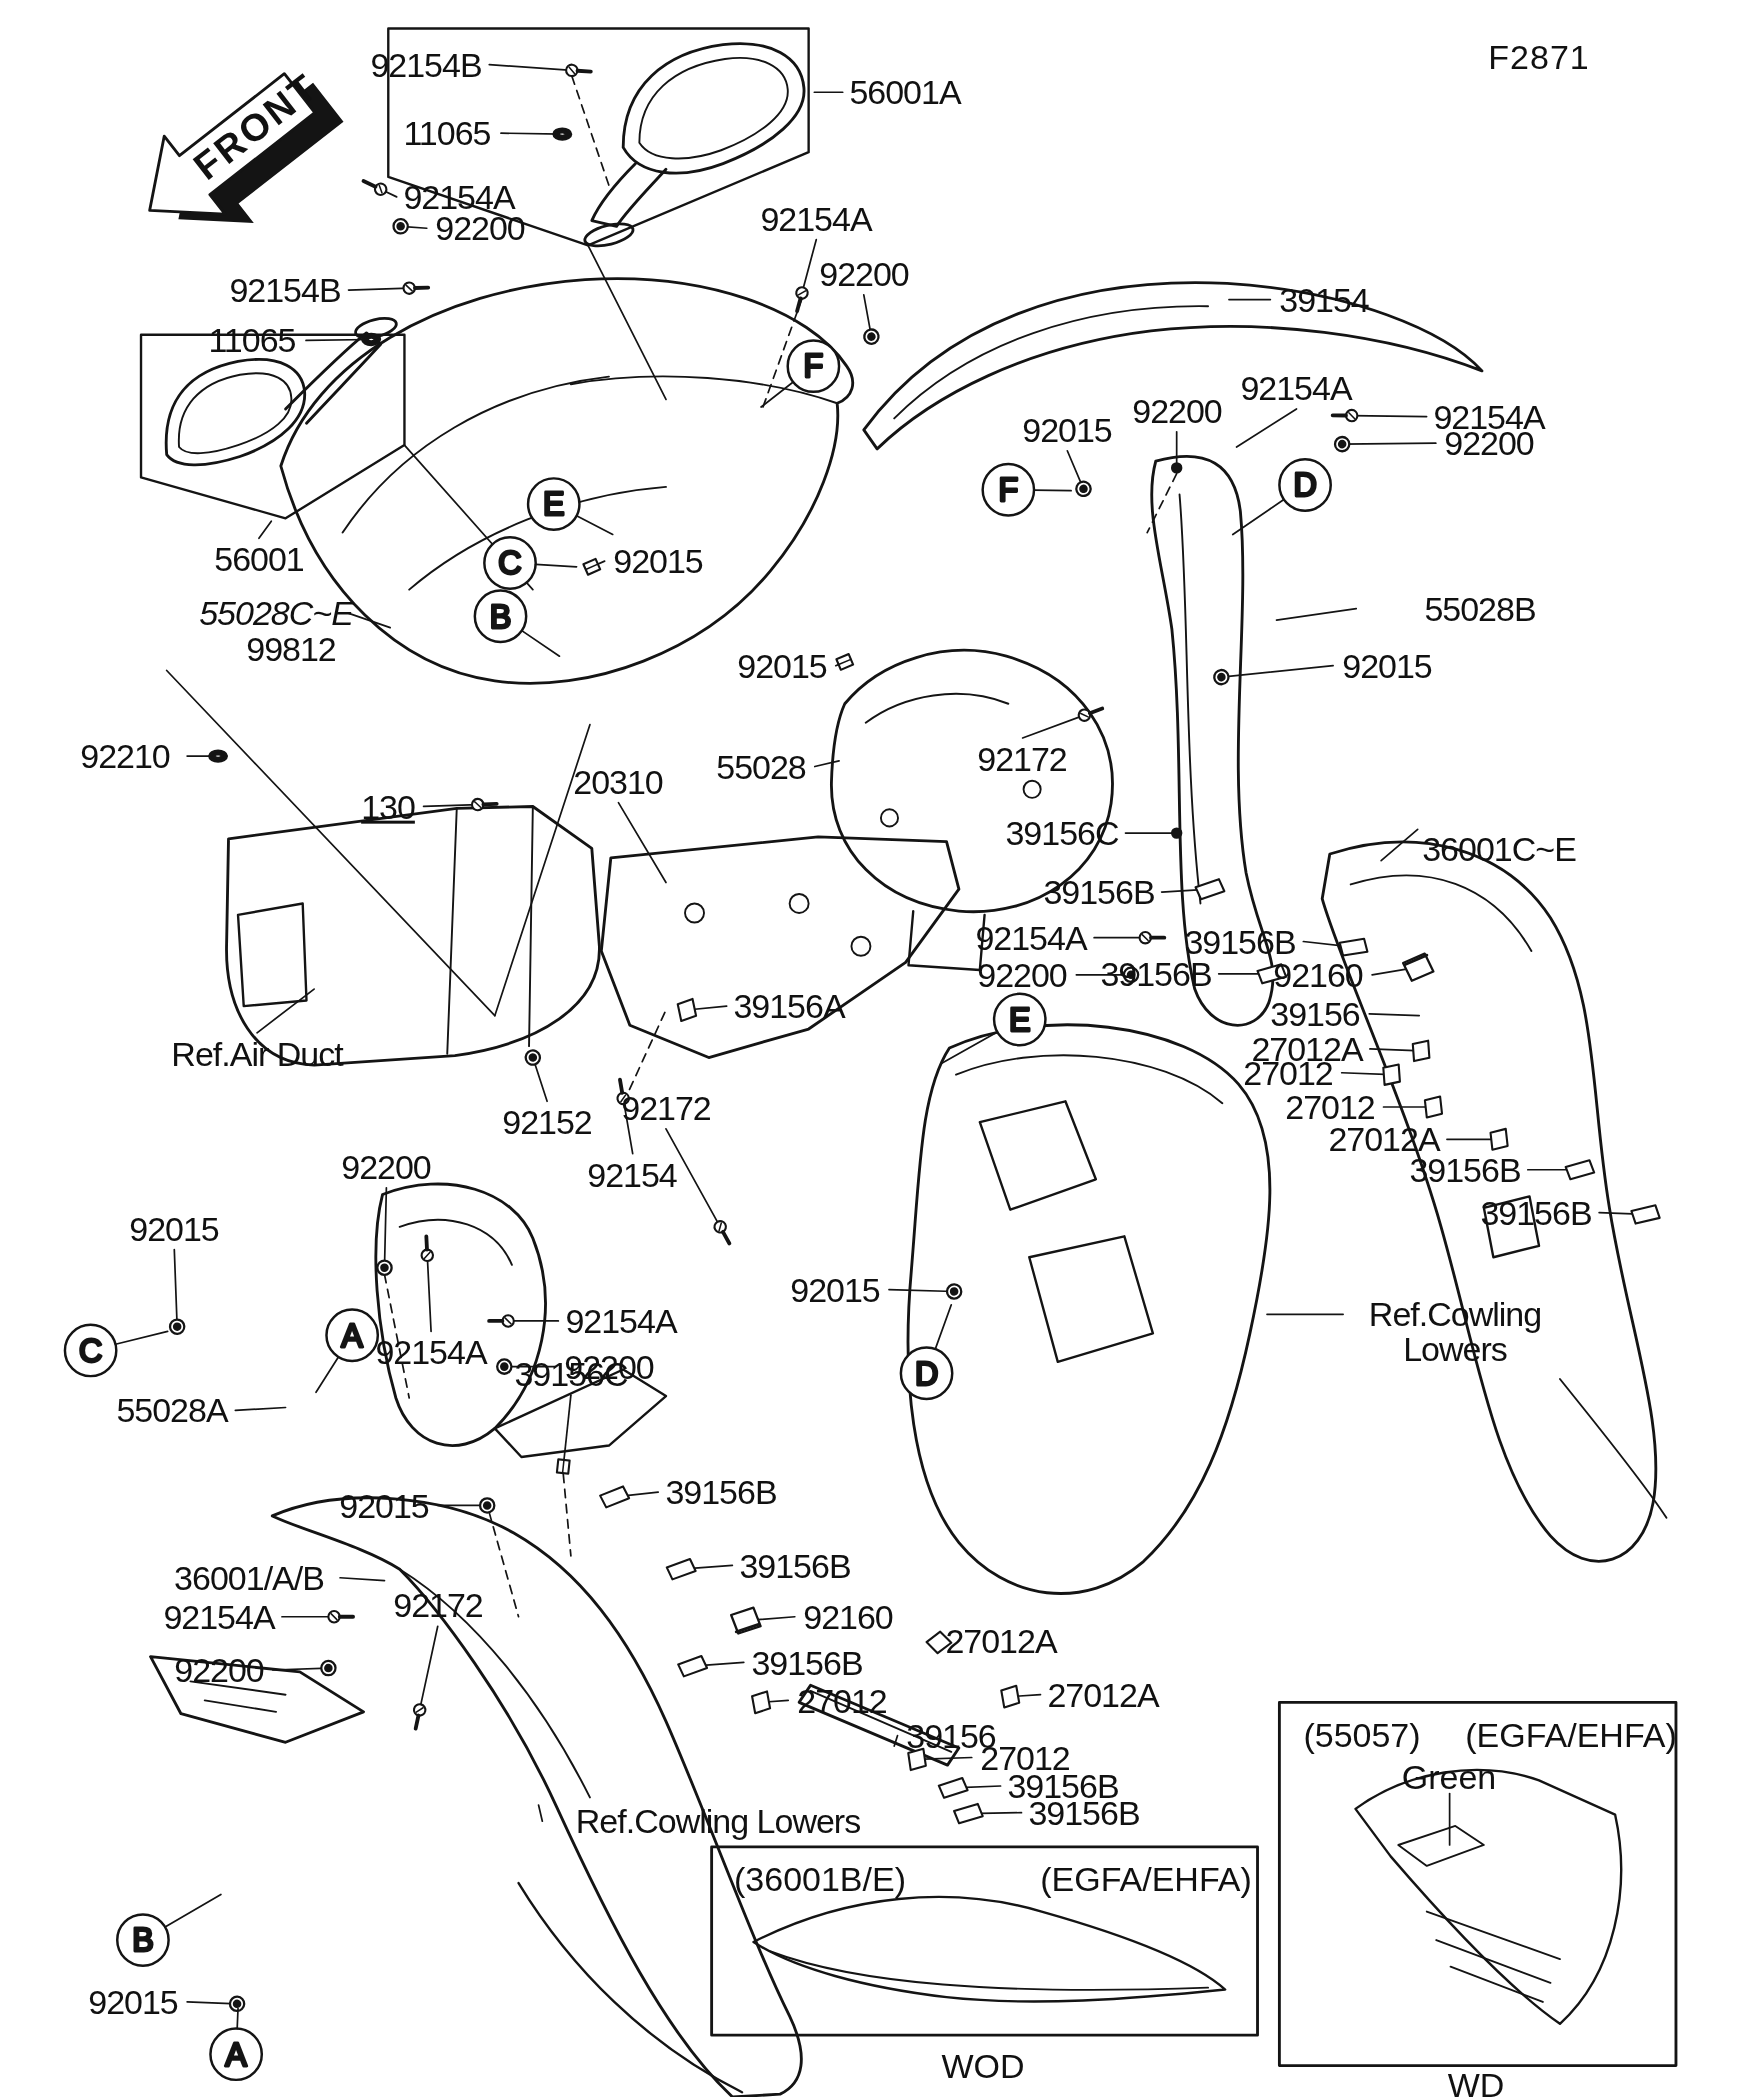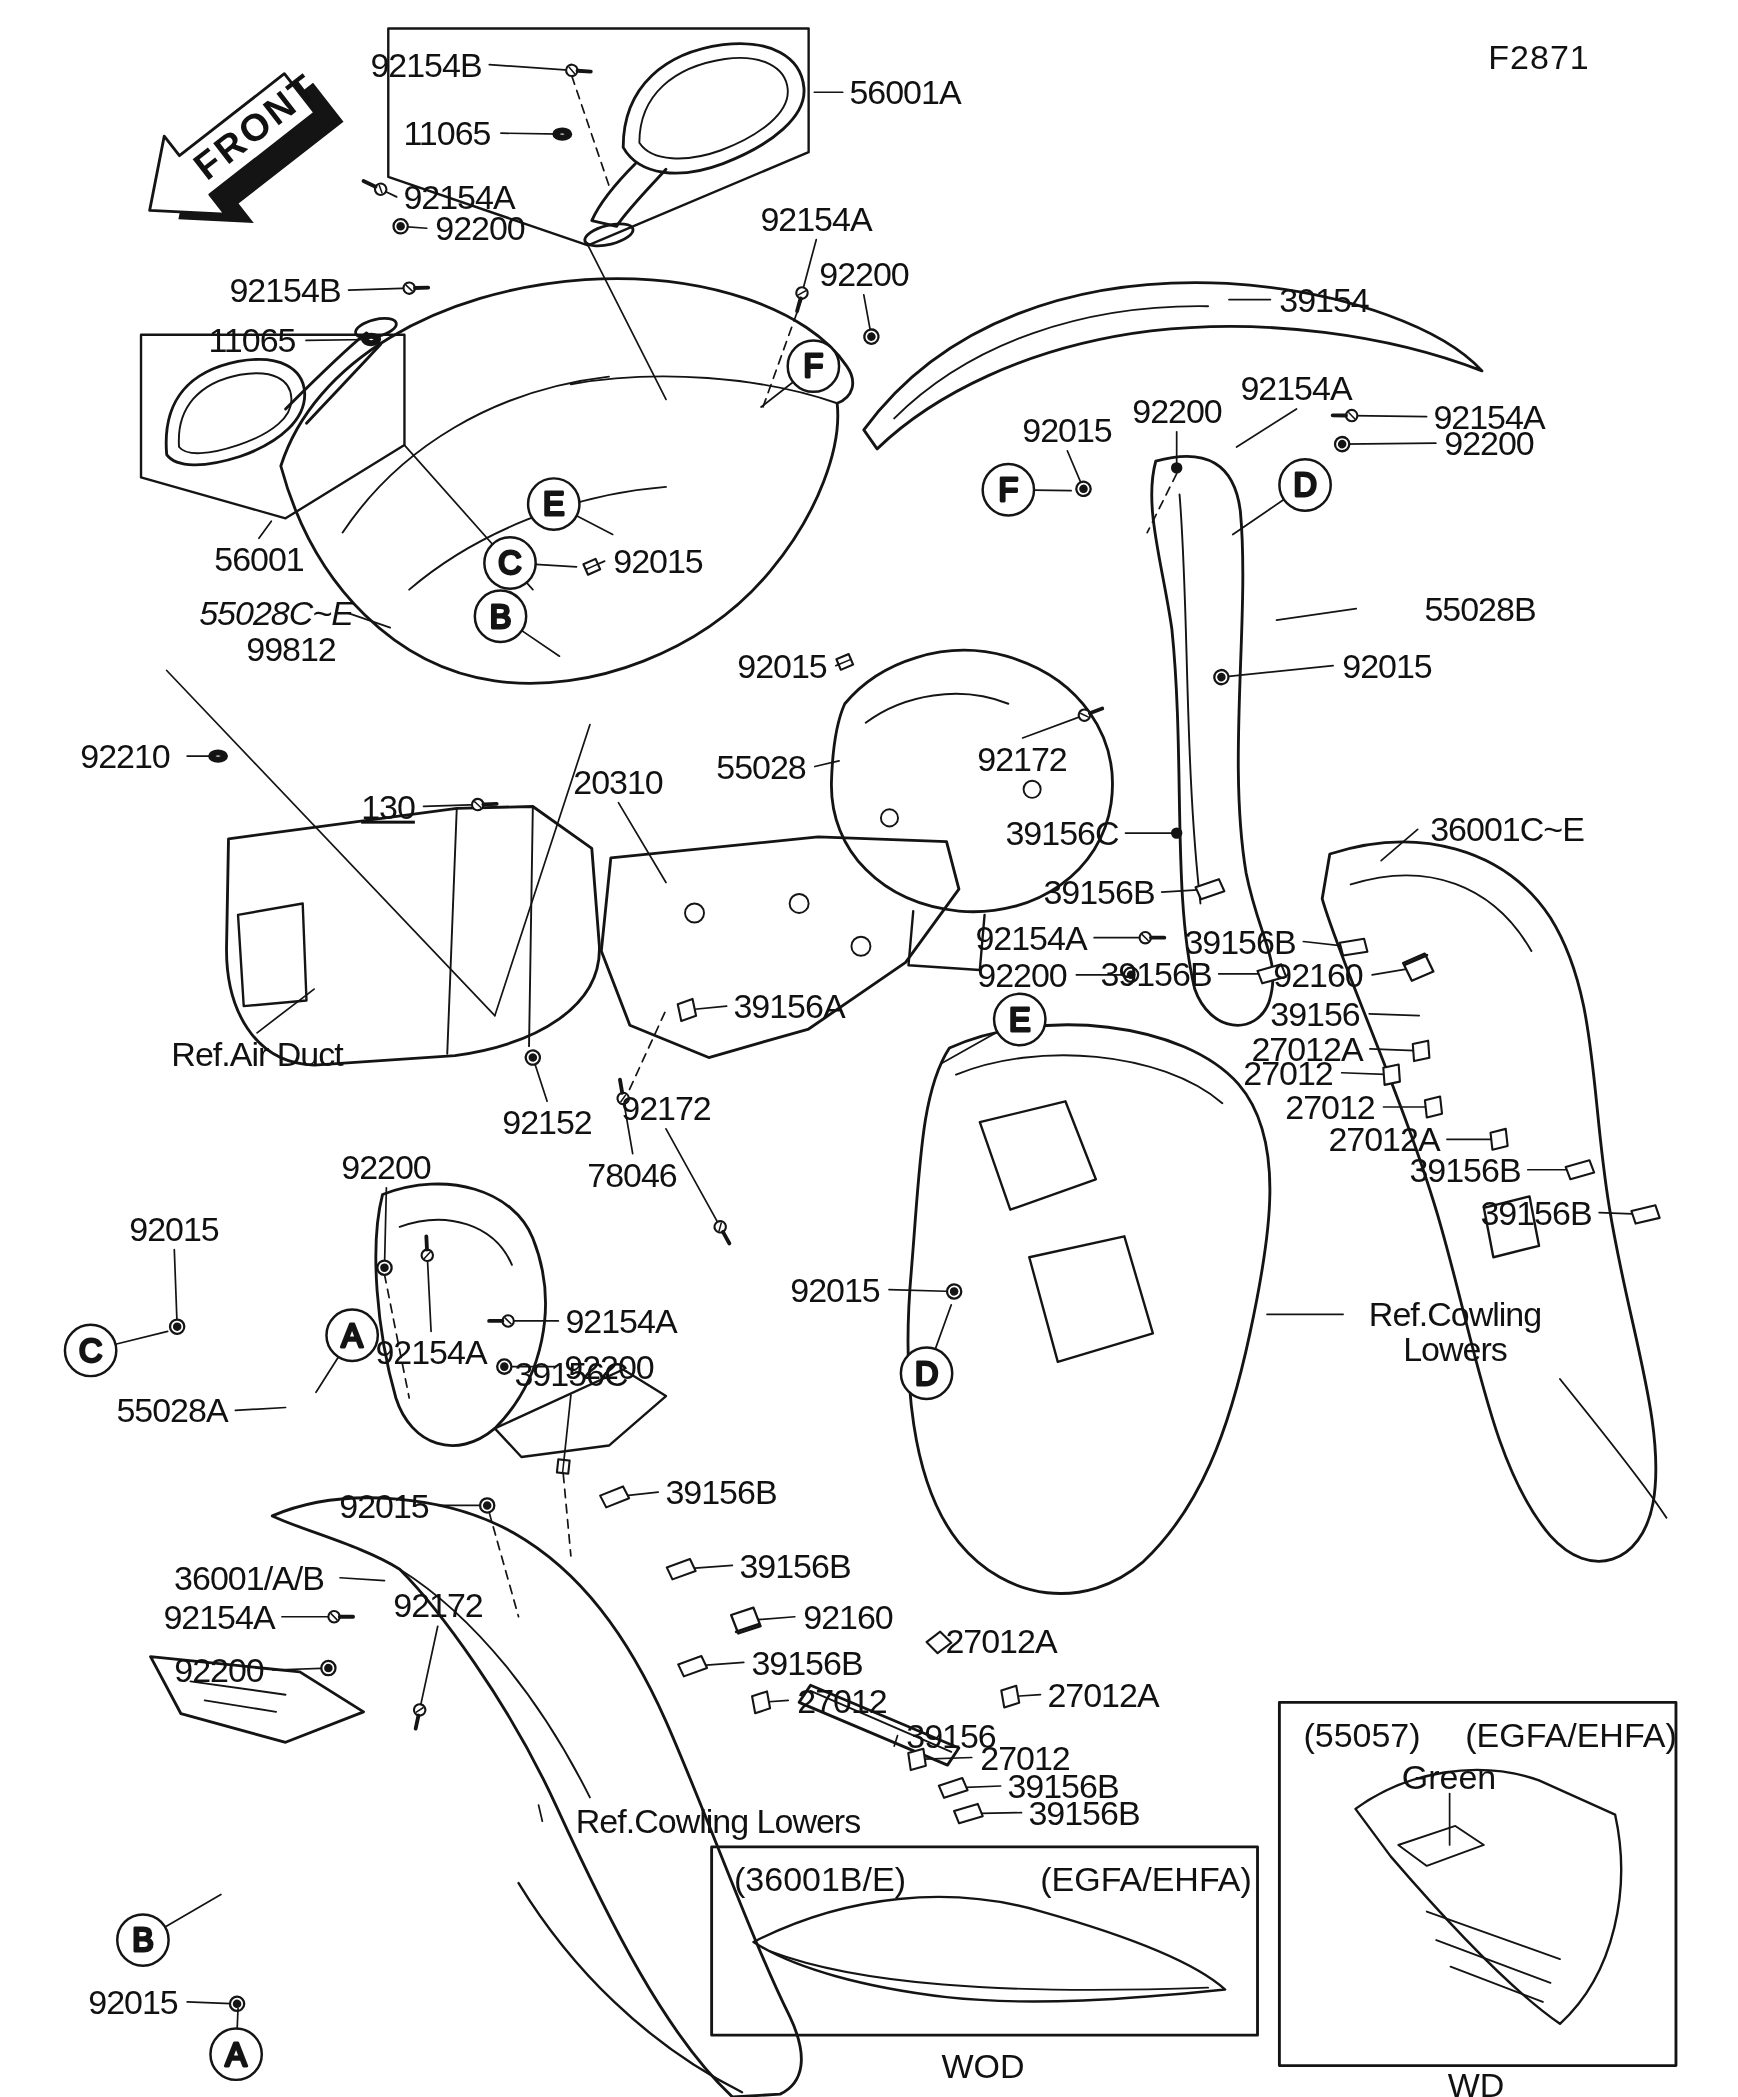--- a/index.html
+++ b/index.html
@@ -511,7 +511,7 @@
       <div class="lbl" style="left: 547px; top: 1122px;">92152</div>
       <div class="lbl" style="left: 632px; top: 1175px;">78046</div>
       <div class="lbl" style="left: 666px; top: 1108px;">92172</div>
-      <div class="lbl" style="left: 1499px; top: 829px; margin-left: 8px;">36001C~E</div>
+      <div class="lbl" style="left: 1499px; top: 849px;">36001C~E</div>
       <div class="lbl" style="left: 1062px; top: 833px;">39156C</div>
       <div class="lbl" style="left: 1099px; top: 892px;">39156B</div>
       <div class="lbl" style="left: 1156px; top: 974px;">39156B</div>

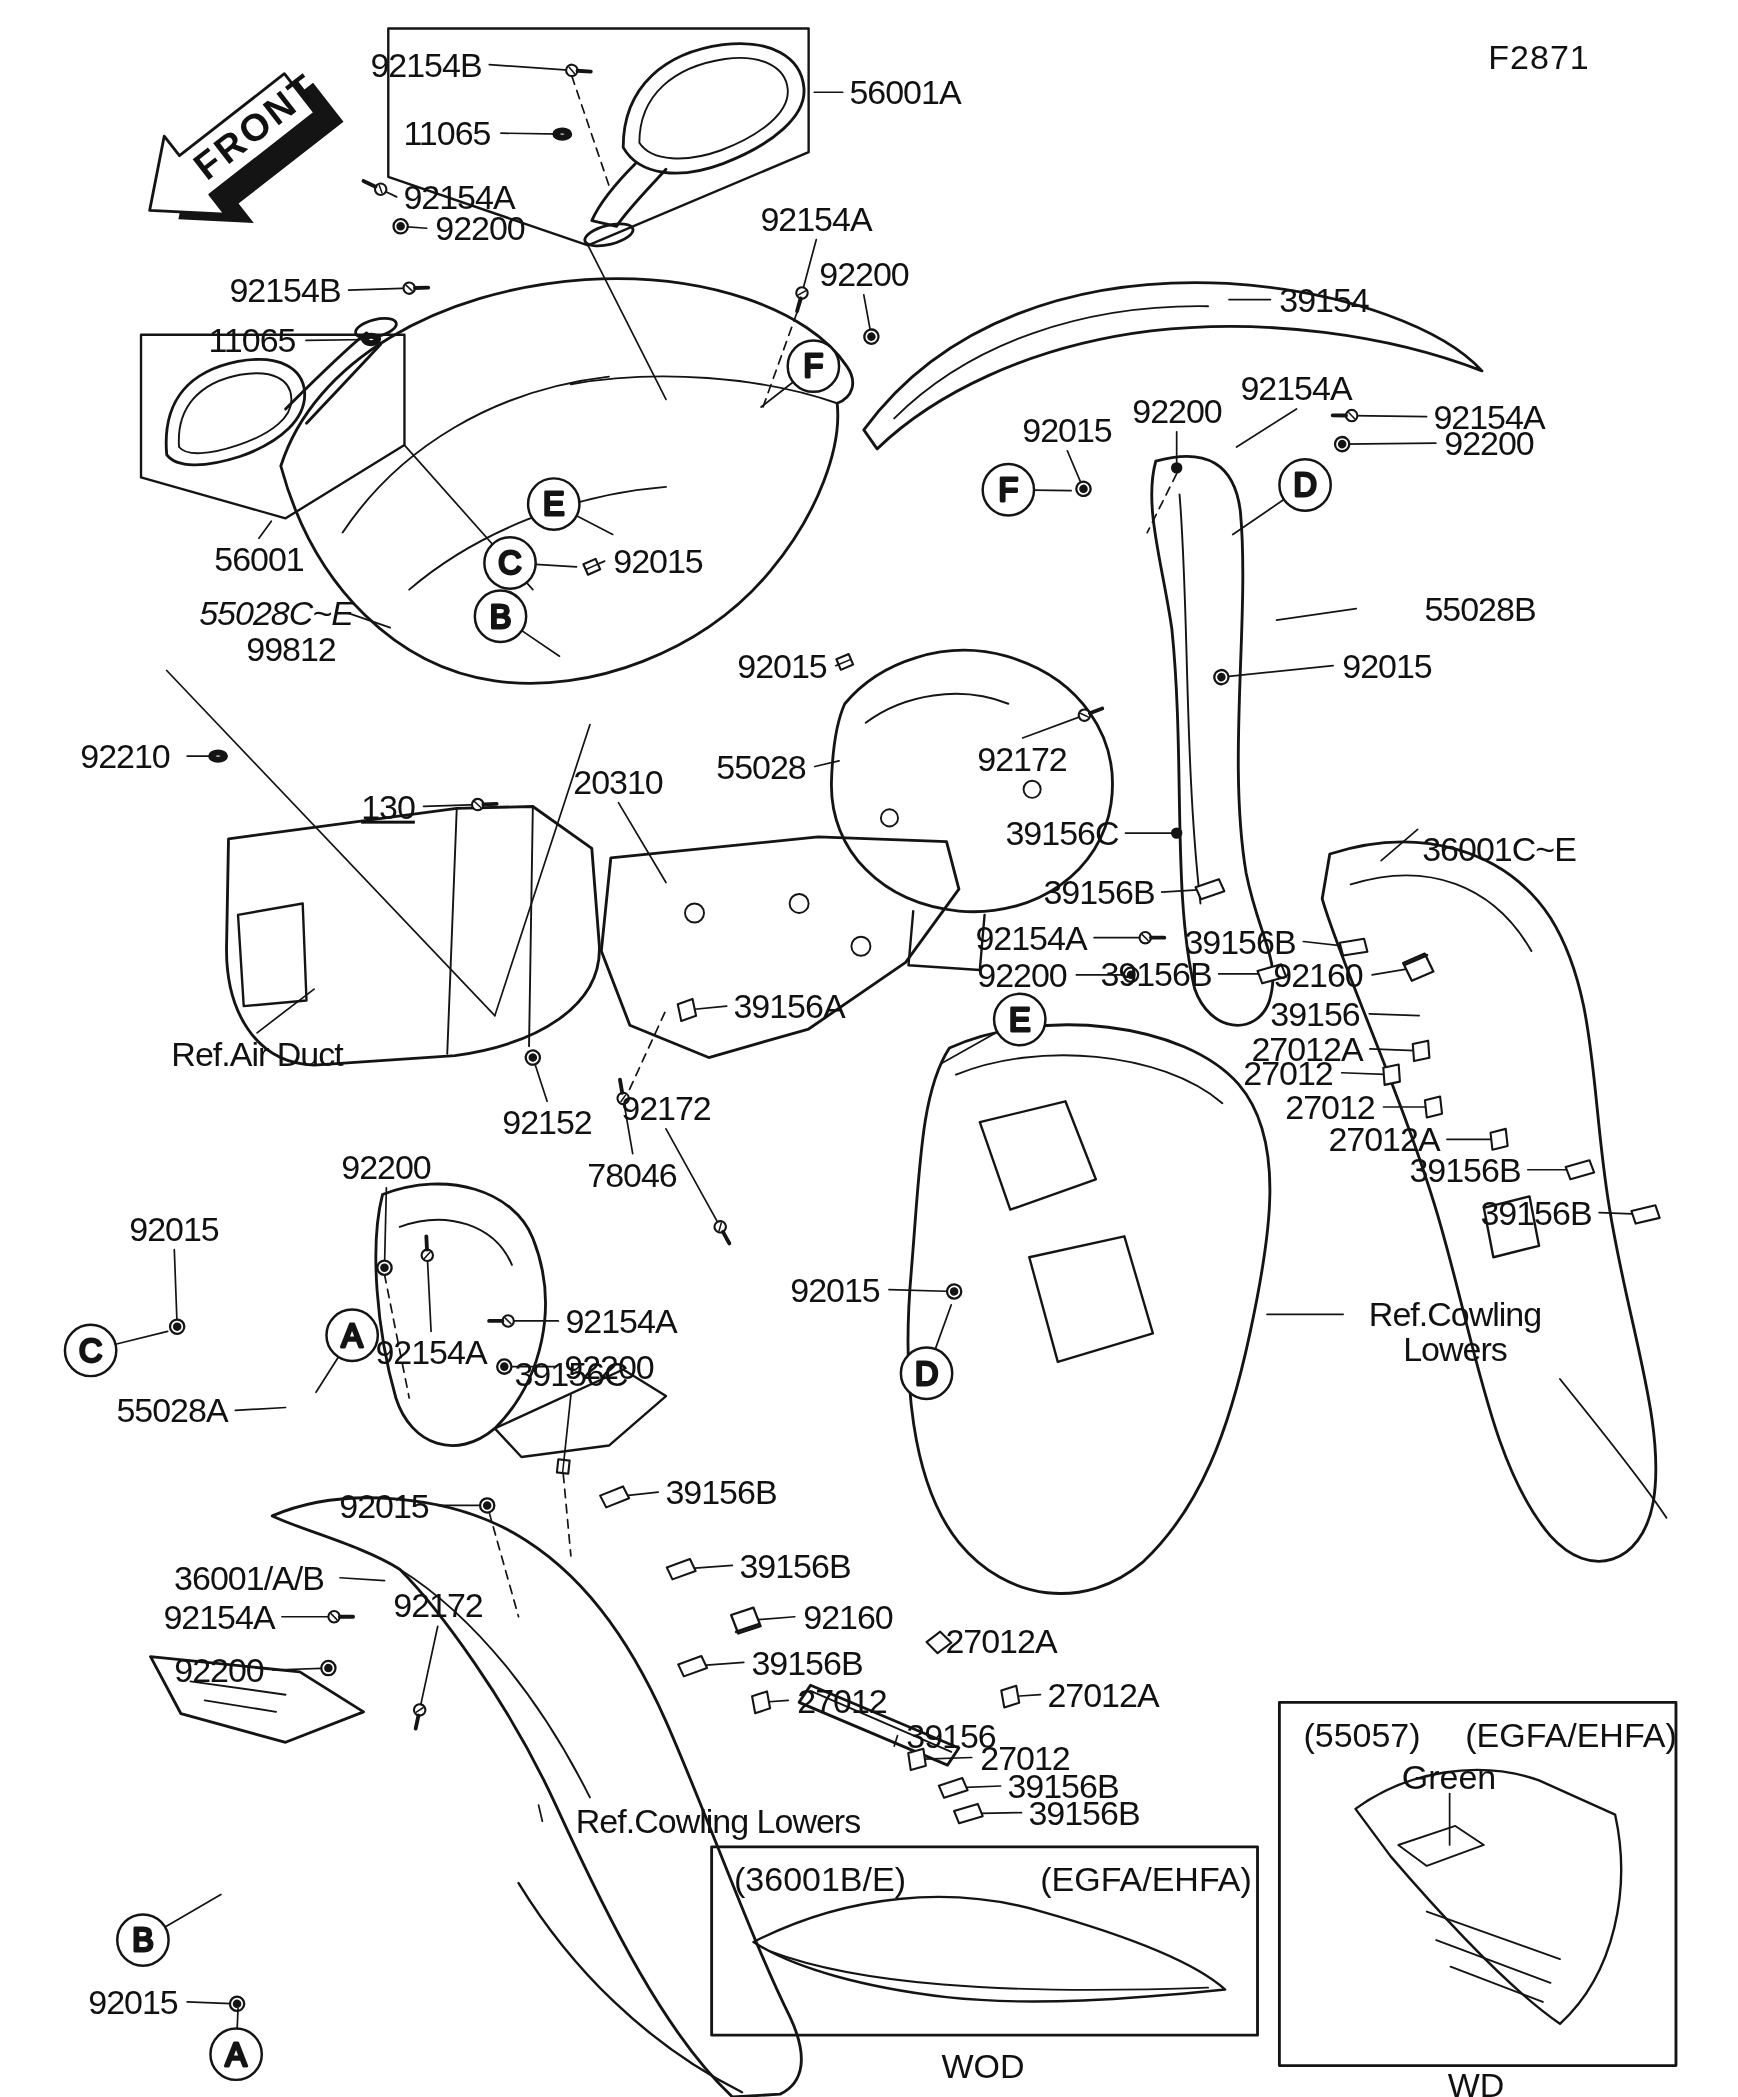--- a/index.html
+++ b/index.html
@@ -509,7 +509,7 @@
       <div class="lbl" style="left: 618px; top: 782px;">20310</div>
       <div class="lbl" style="left: 789px; top: 1006px;">39156A</div>
       <div class="lbl" style="left: 547px; top: 1122px;">92152</div>
-      <div class="lbl" style="left: 632px; top: 1175px;">78046</div>
+      <div class="lbl" style="left: 632px; top: 1175px;">92154</div>
       <div class="lbl" style="left: 666px; top: 1108px;">92172</div>
       <div class="lbl" style="left: 1499px; top: 849px;">36001C~E</div>
       <div class="lbl" style="left: 1062px; top: 833px;">39156C</div>

